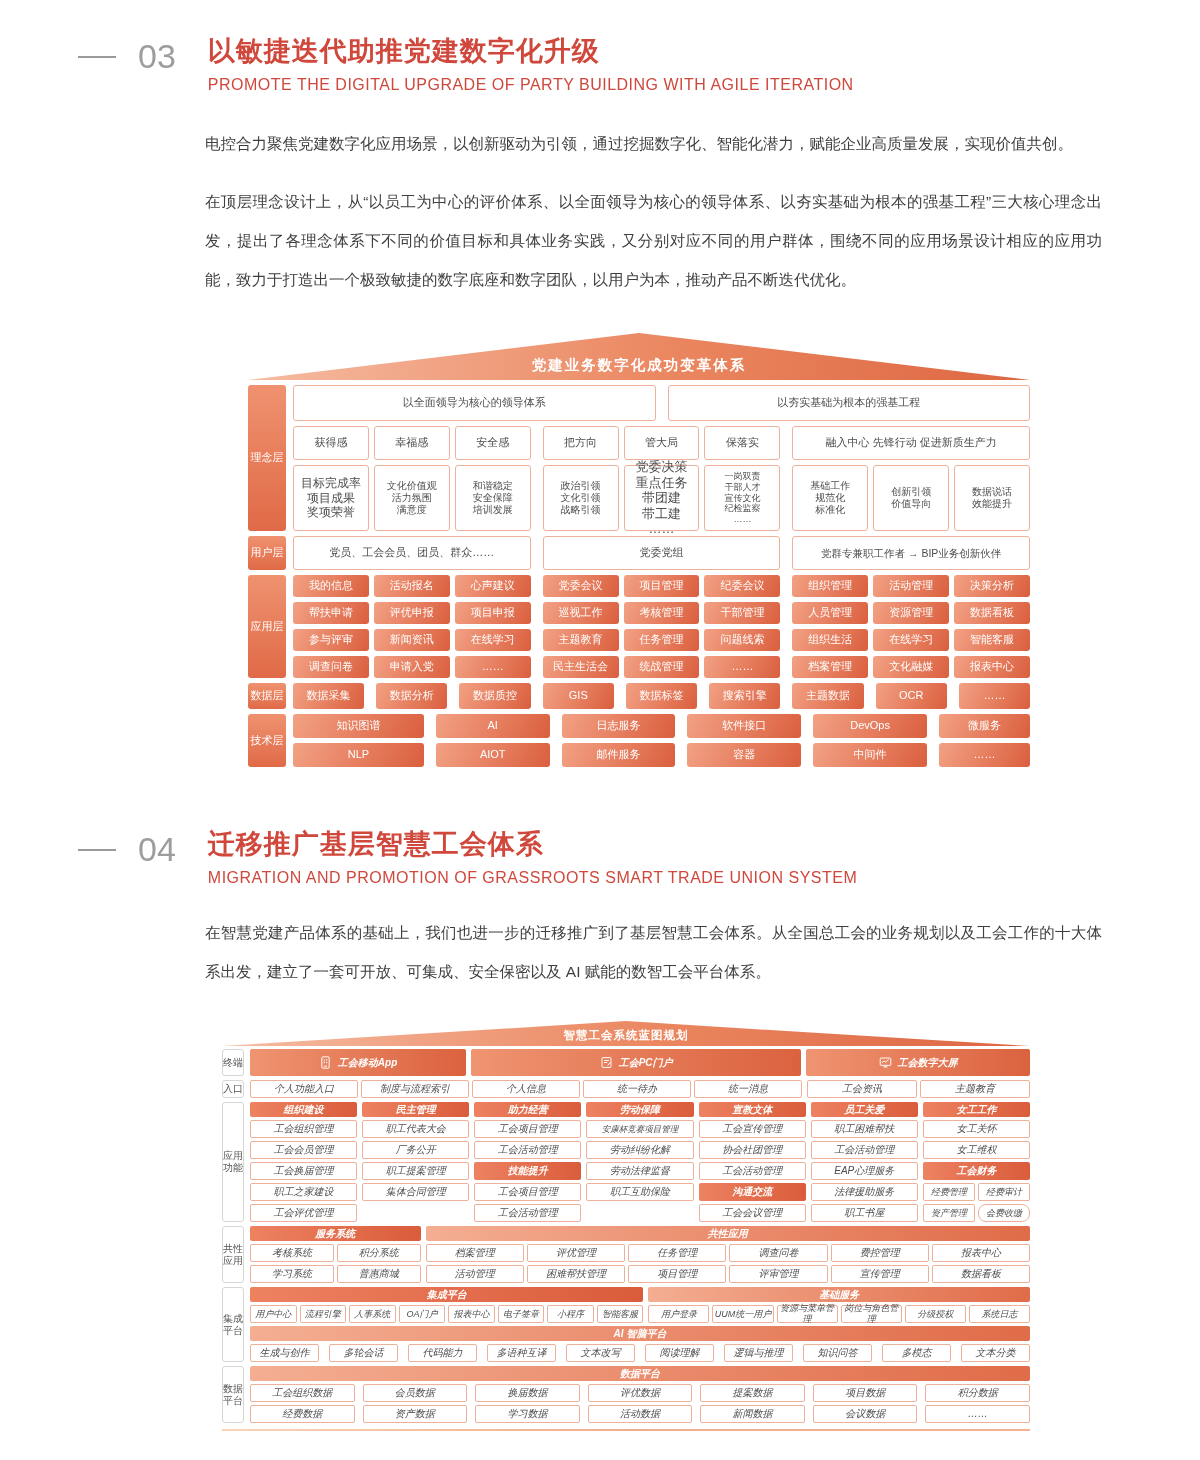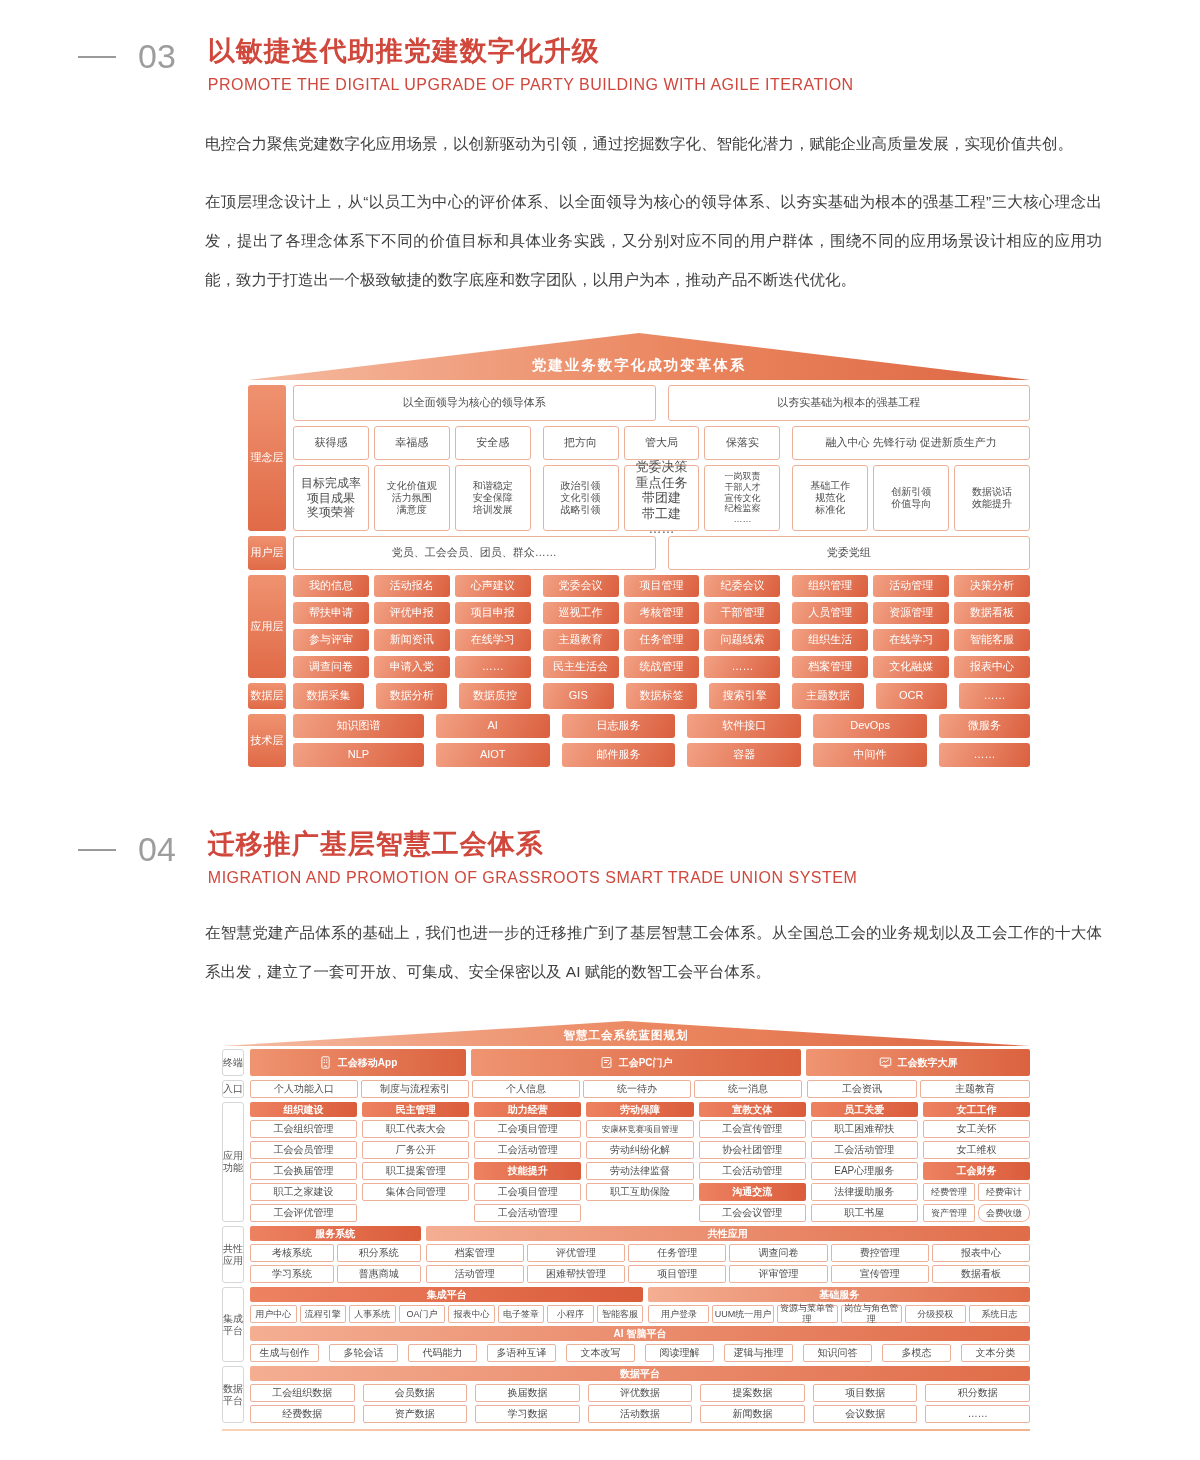--- a/index.html
+++ b/index.html
@@ -201,6 +201,11 @@
                     <span class="txt">党委党组</span>
                   </div>
                 </div>
+                <div class="grp">
+                  <div class="cell c-w" style="font-size: 10.5px;">
+                    <span class="txt">党群专兼职工作者 → BIP业务创新伙伴</span>
+                  </div>
+                </div>
               </div>
             </div>
           </div>

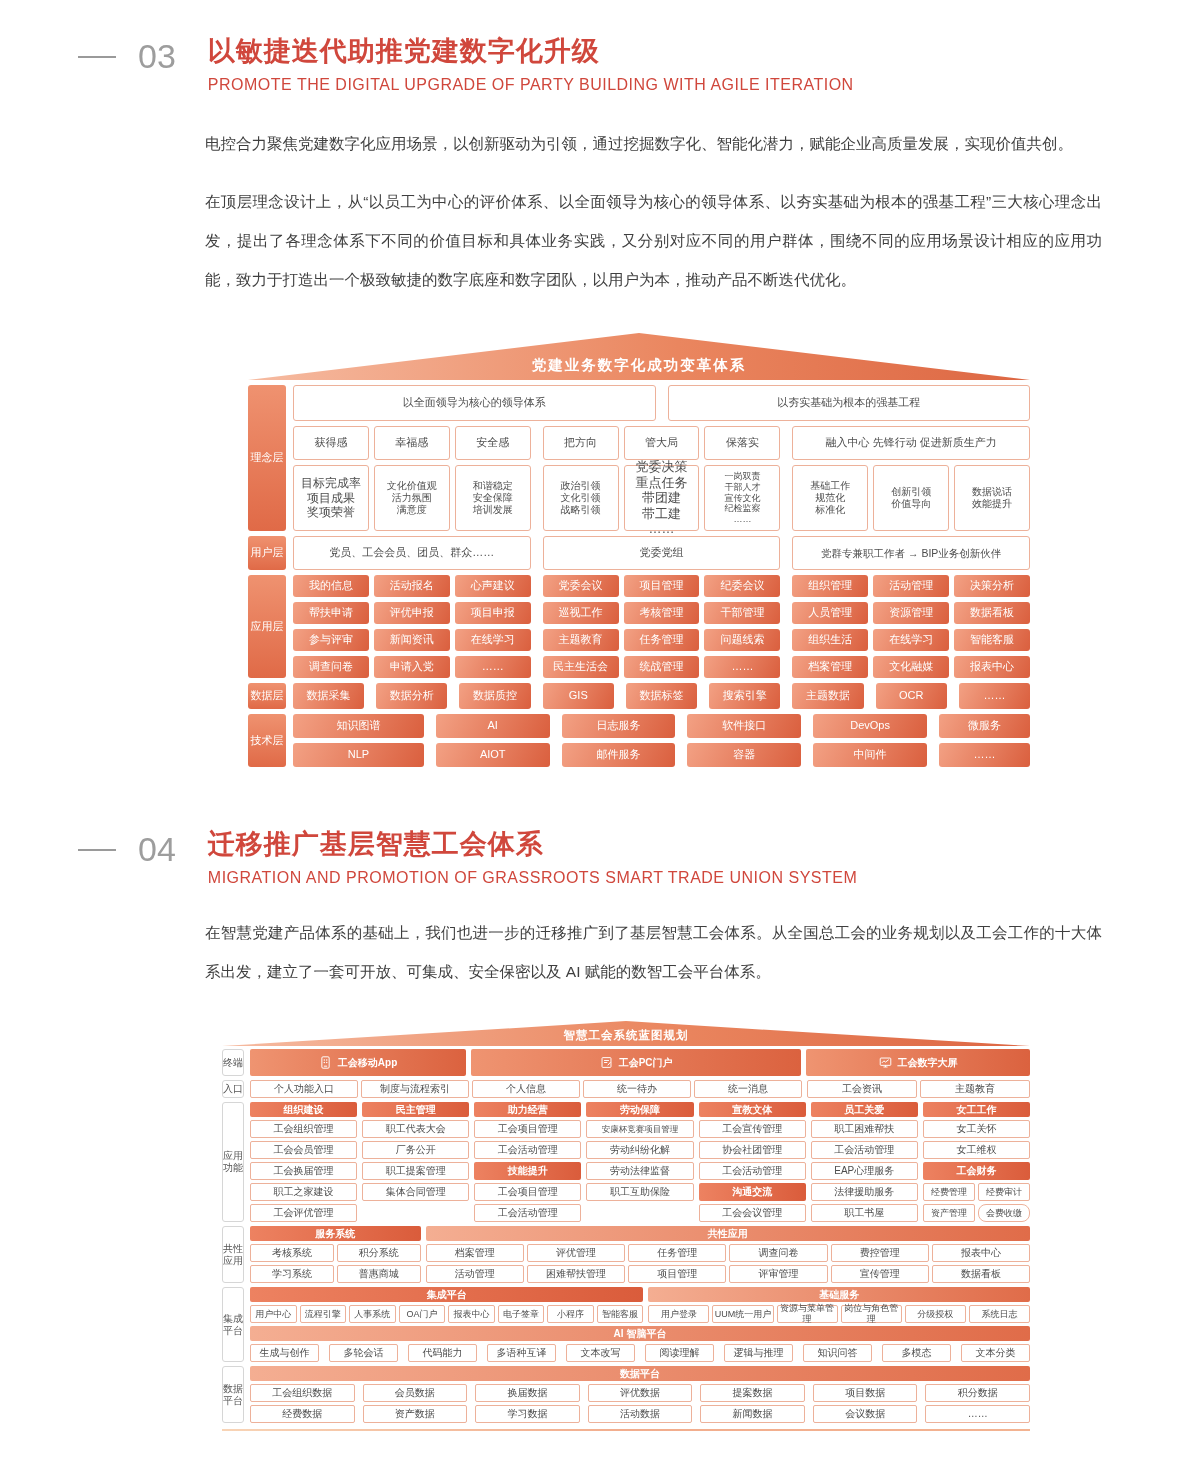--- a/index.html
+++ b/index.html
@@ -58,7 +58,7 @@
   .d2 .d-body{gap:4px;margin-top:3px;}
   .d2 .band{gap:6px;}
   .d2 .rows{gap:3px;}
-  .d2 .row{gap:5px;}
+  .d2 .row{gap:5px;font-style:italic;}
   .d2 .grp{flex:1;gap:var(--cg,3px);}
   .d2 .cell{border-radius:2px;font-size:10px;}
   .d2 .blabel{width:20px;border:1px solid #d6d6d6;border-radius:3px;font-size:10px;color:#555;

